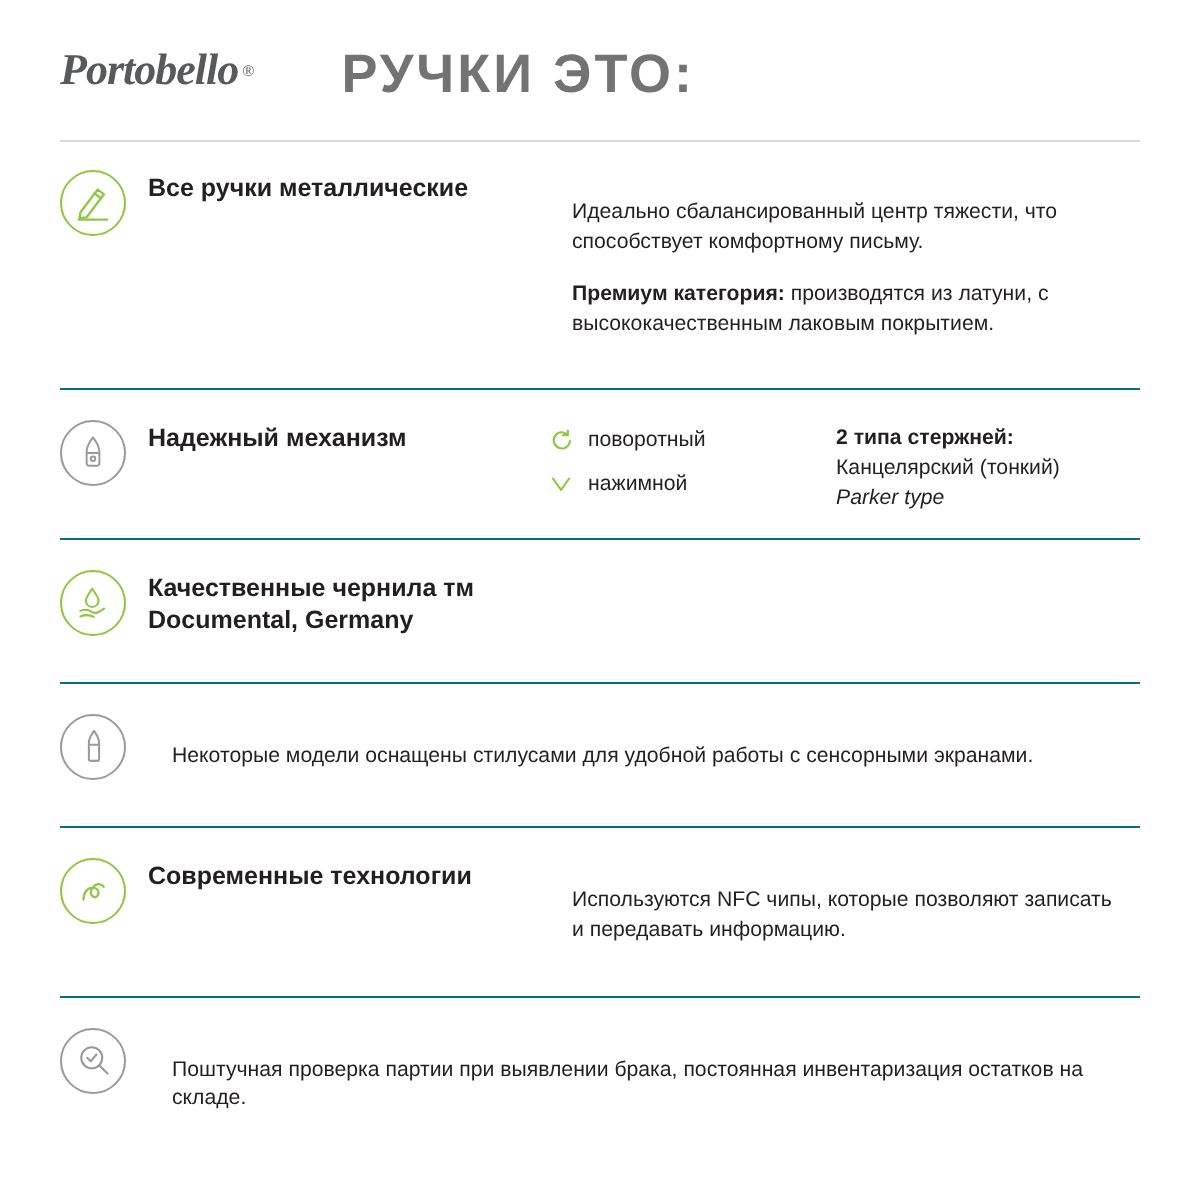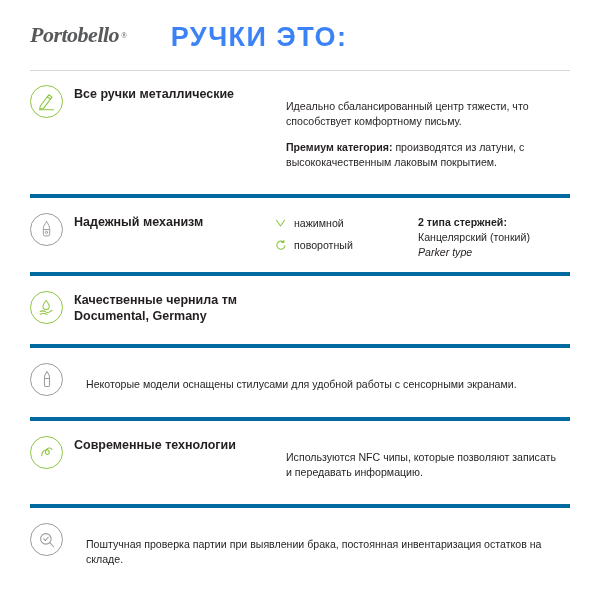--- a/index.html
+++ b/index.html
@@ -50,7 +50,7 @@
     font-size: 27px;
     font-weight: bold;
     letter-spacing: 1.5px;
-    color: #3b82f6;
+    color: #737373;
     line-height: 28px;
     padding-top: 1px;
   }

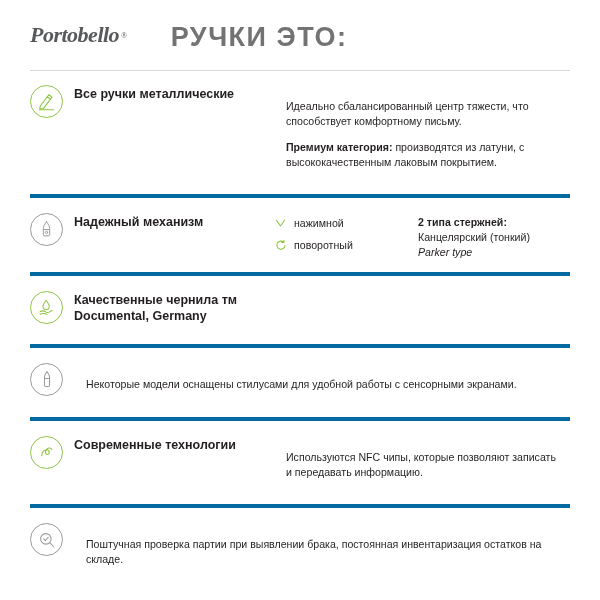--- a/index.html
+++ b/index.html
@@ -71,7 +71,7 @@
   .row {
     display: flex;
     align-items: flex-start;
-    border-bottom: 4px solid #0369a1;
+    border-bottom: 1px solid #0369a1;
     padding: 13px 0 13px 0;
     min-height: 72px;
   }

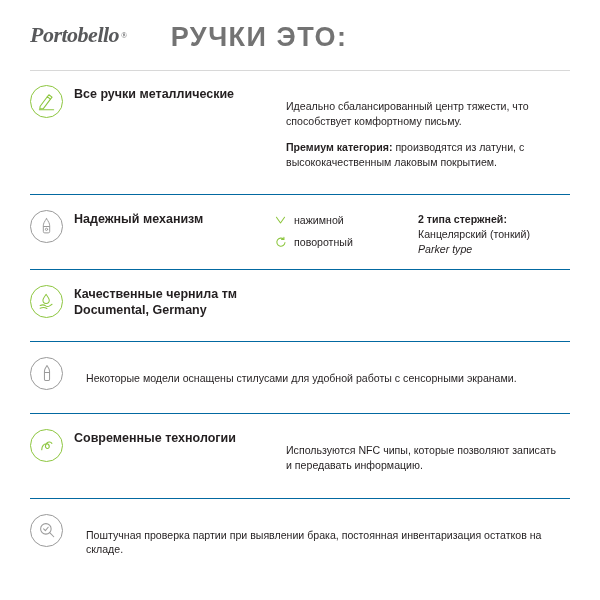--- a/index.html
+++ b/index.html
@@ -191,19 +191,19 @@
             <div class="mech-item">
               <span class="mech-glyph">
                 <svg width="13" height="13" viewBox="0 0 16 16" fill="none" stroke="#8dc63f" stroke-width="1.3" stroke-linecap="round" stroke-linejoin="round">
-                  <path d="M3 4 L8 11 L13 4"></path>
-                </svg>
-              </span>
-              <span>нажимной</span>
-            </div>
-            <div class="mech-item">
-              <span class="mech-glyph">
-                <svg width="13" height="13" viewBox="0 0 16 16" fill="none" stroke="#8dc63f" stroke-width="1.3" stroke-linecap="round" stroke-linejoin="round">
                   <path d="M12 4 a5 5 0 1 0 1.5 4"></path>
                   <path d="M12.2 1.5 V4.4 H9.3"></path>
                 </svg>
               </span>
               <span>поворотный</span>
+            </div>
+            <div class="mech-item">
+              <span class="mech-glyph">
+                <svg width="13" height="13" viewBox="0 0 16 16" fill="none" stroke="#8dc63f" stroke-width="1.3" stroke-linecap="round" stroke-linejoin="round">
+                  <path d="M3 4 L8 11 L13 4"></path>
+                </svg>
+              </span>
+              <span>нажимной</span>
             </div>
           </div>
           <div class="mech-right">

